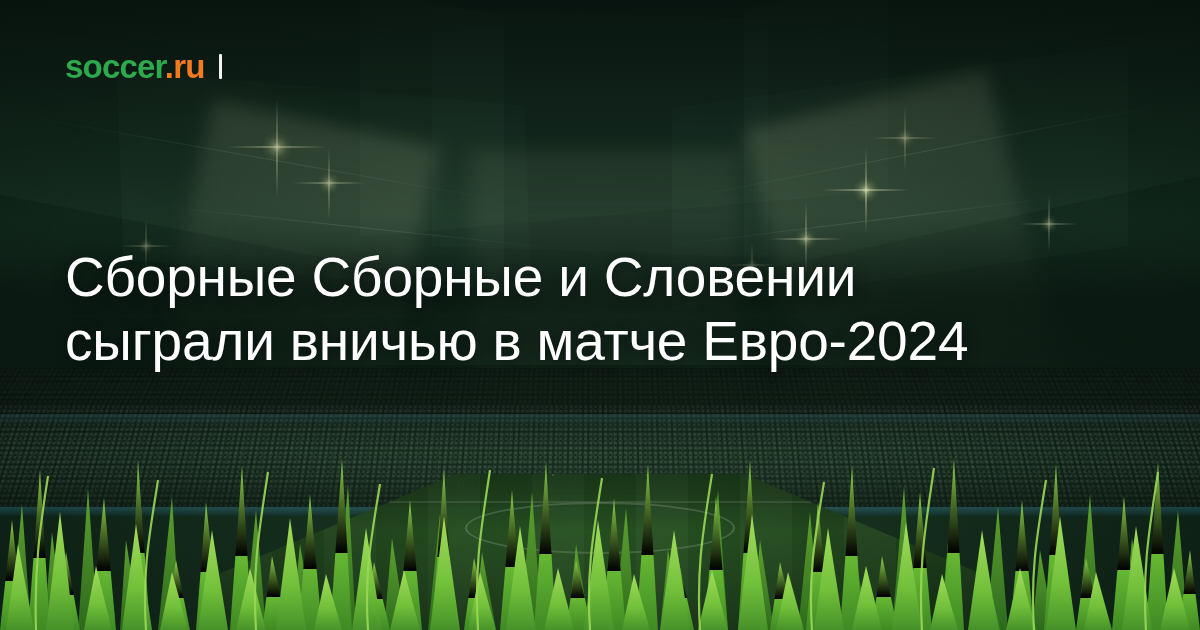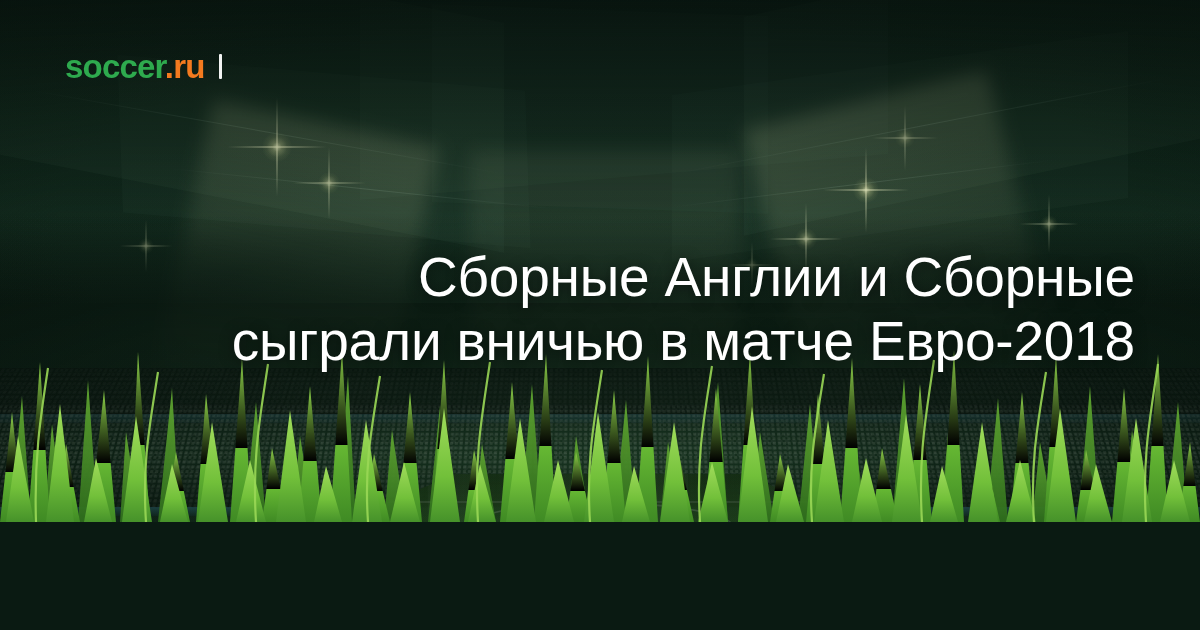--- a/index.html
+++ b/index.html
@@ -7,11 +7,10 @@
 
   .poster{
     position:relative;
-    width:1200px; height:522px;
+    width:1200px; height:630px;
     overflow:hidden;
     font-family:"Liberation Sans","DejaVu Sans",sans-serif;
     background:#0d1f17;
-    text-align:right;
   }
 
   

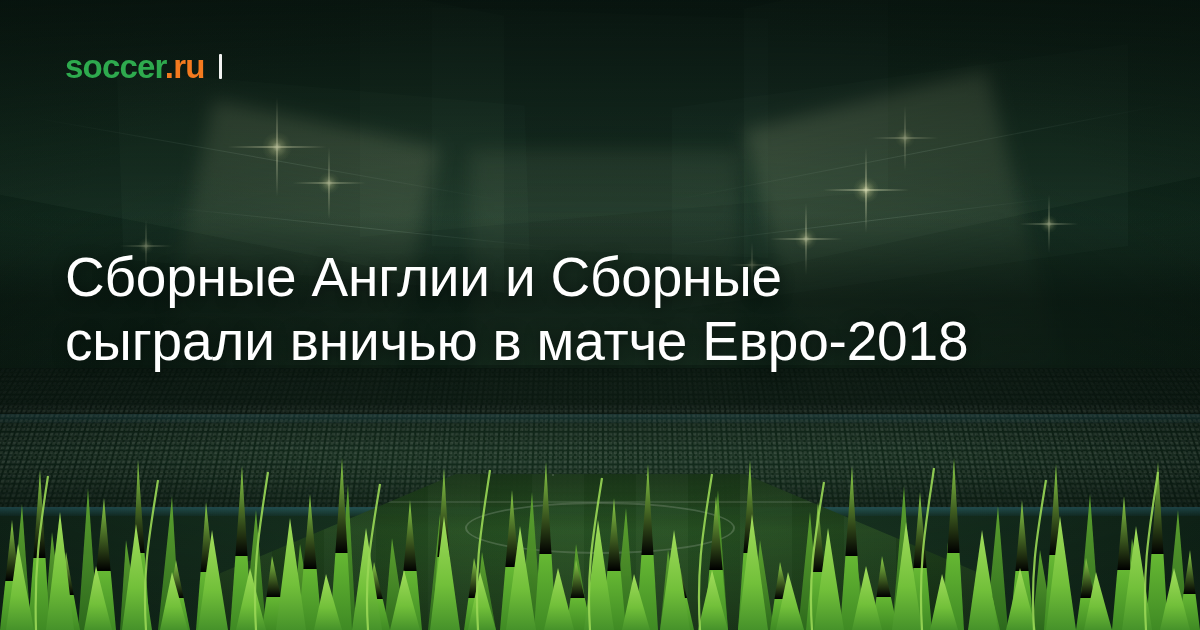--- a/index.html
+++ b/index.html
@@ -339,7 +339,7 @@
   </div>
 
   <h1 class="headline">
-    <span>Сборные Англии и Сборные</span>
+    <span>Сборные Сборные и Словении</span>
     <span>сыграли вничью в матче Евро-2018</span>
   </h1>
 

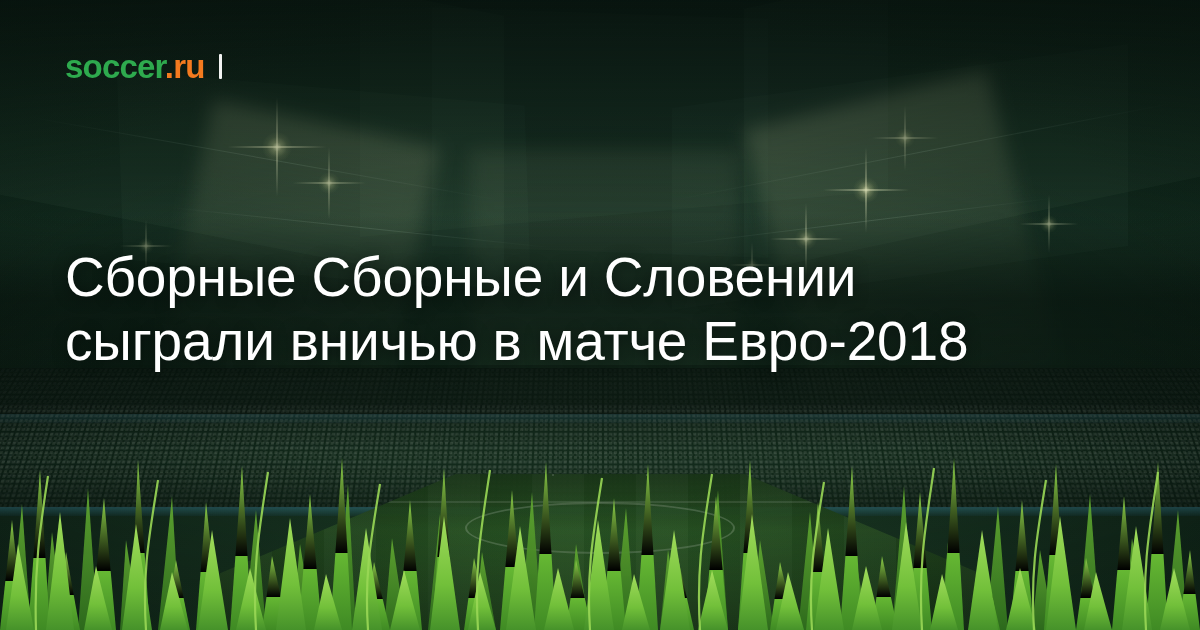--- a/index.html
+++ b/index.html
@@ -340,7 +340,7 @@
 
   <h1 class="headline">
     <span>Сборные Сборные и Словении</span>
-    <span>сыграли вничью в матче Евро-2018</span>
+    <span>сыграли вничью в матче Евро-2024</span>
   </h1>
 
 </div>

